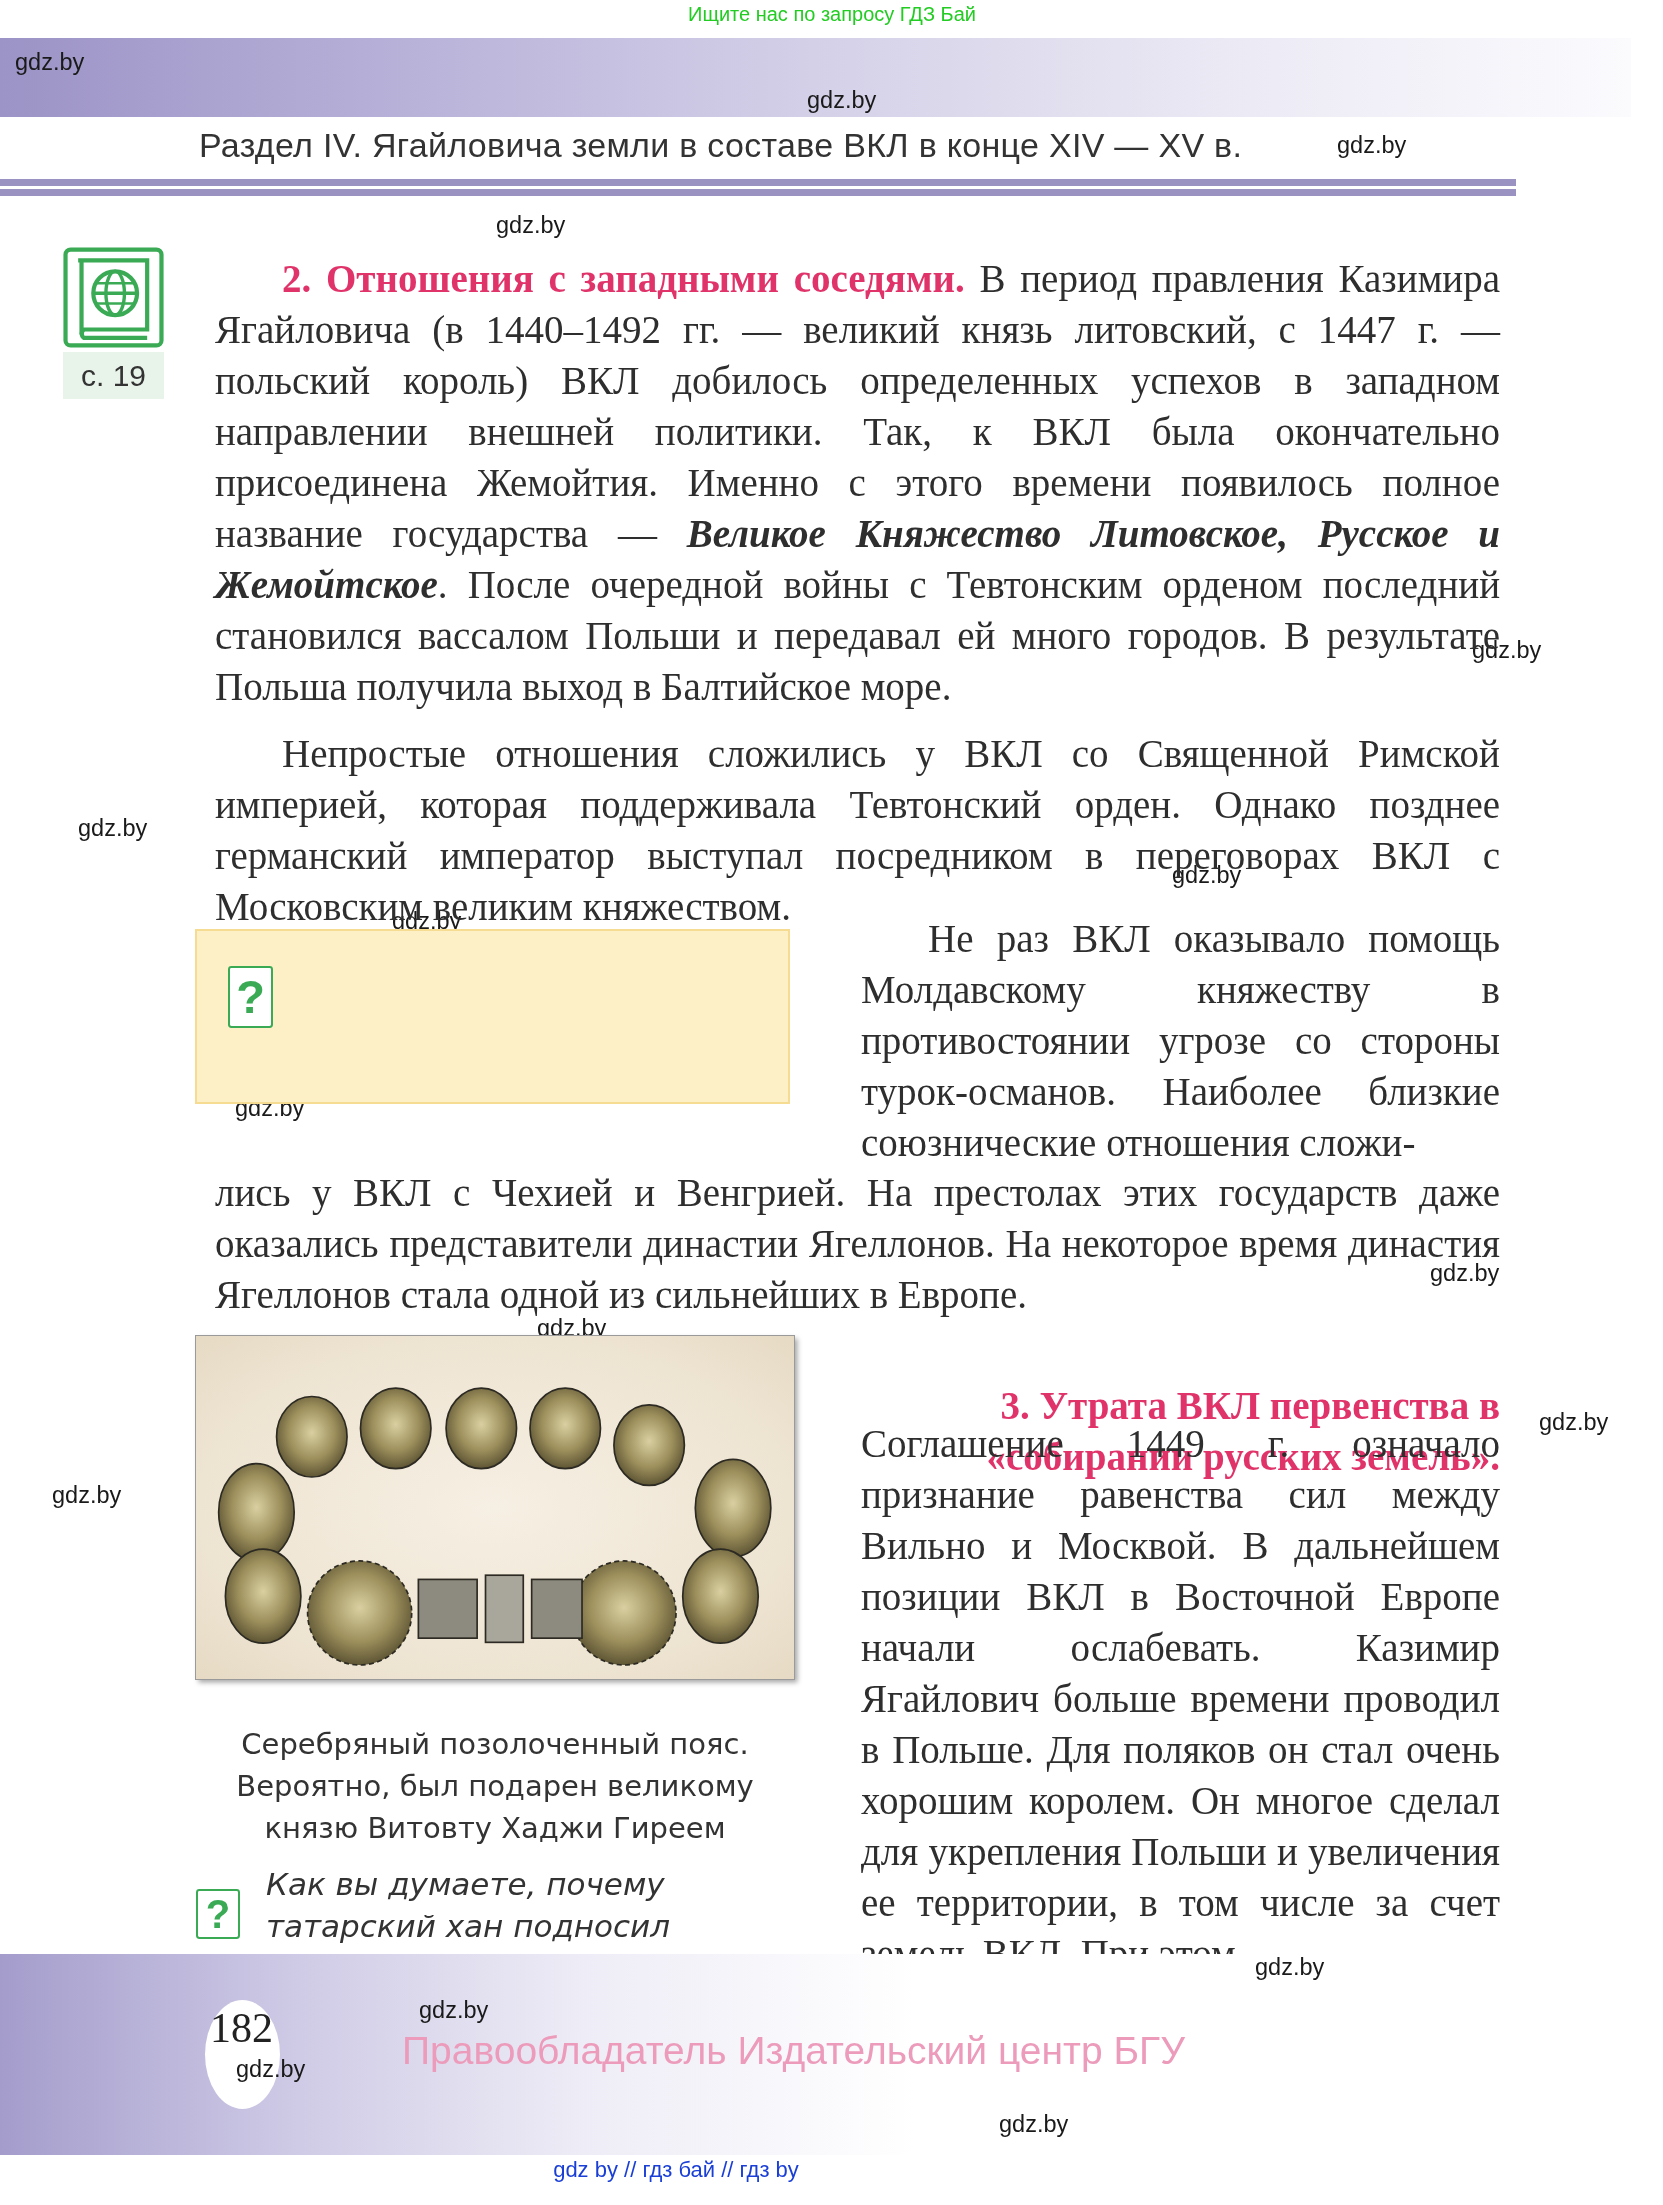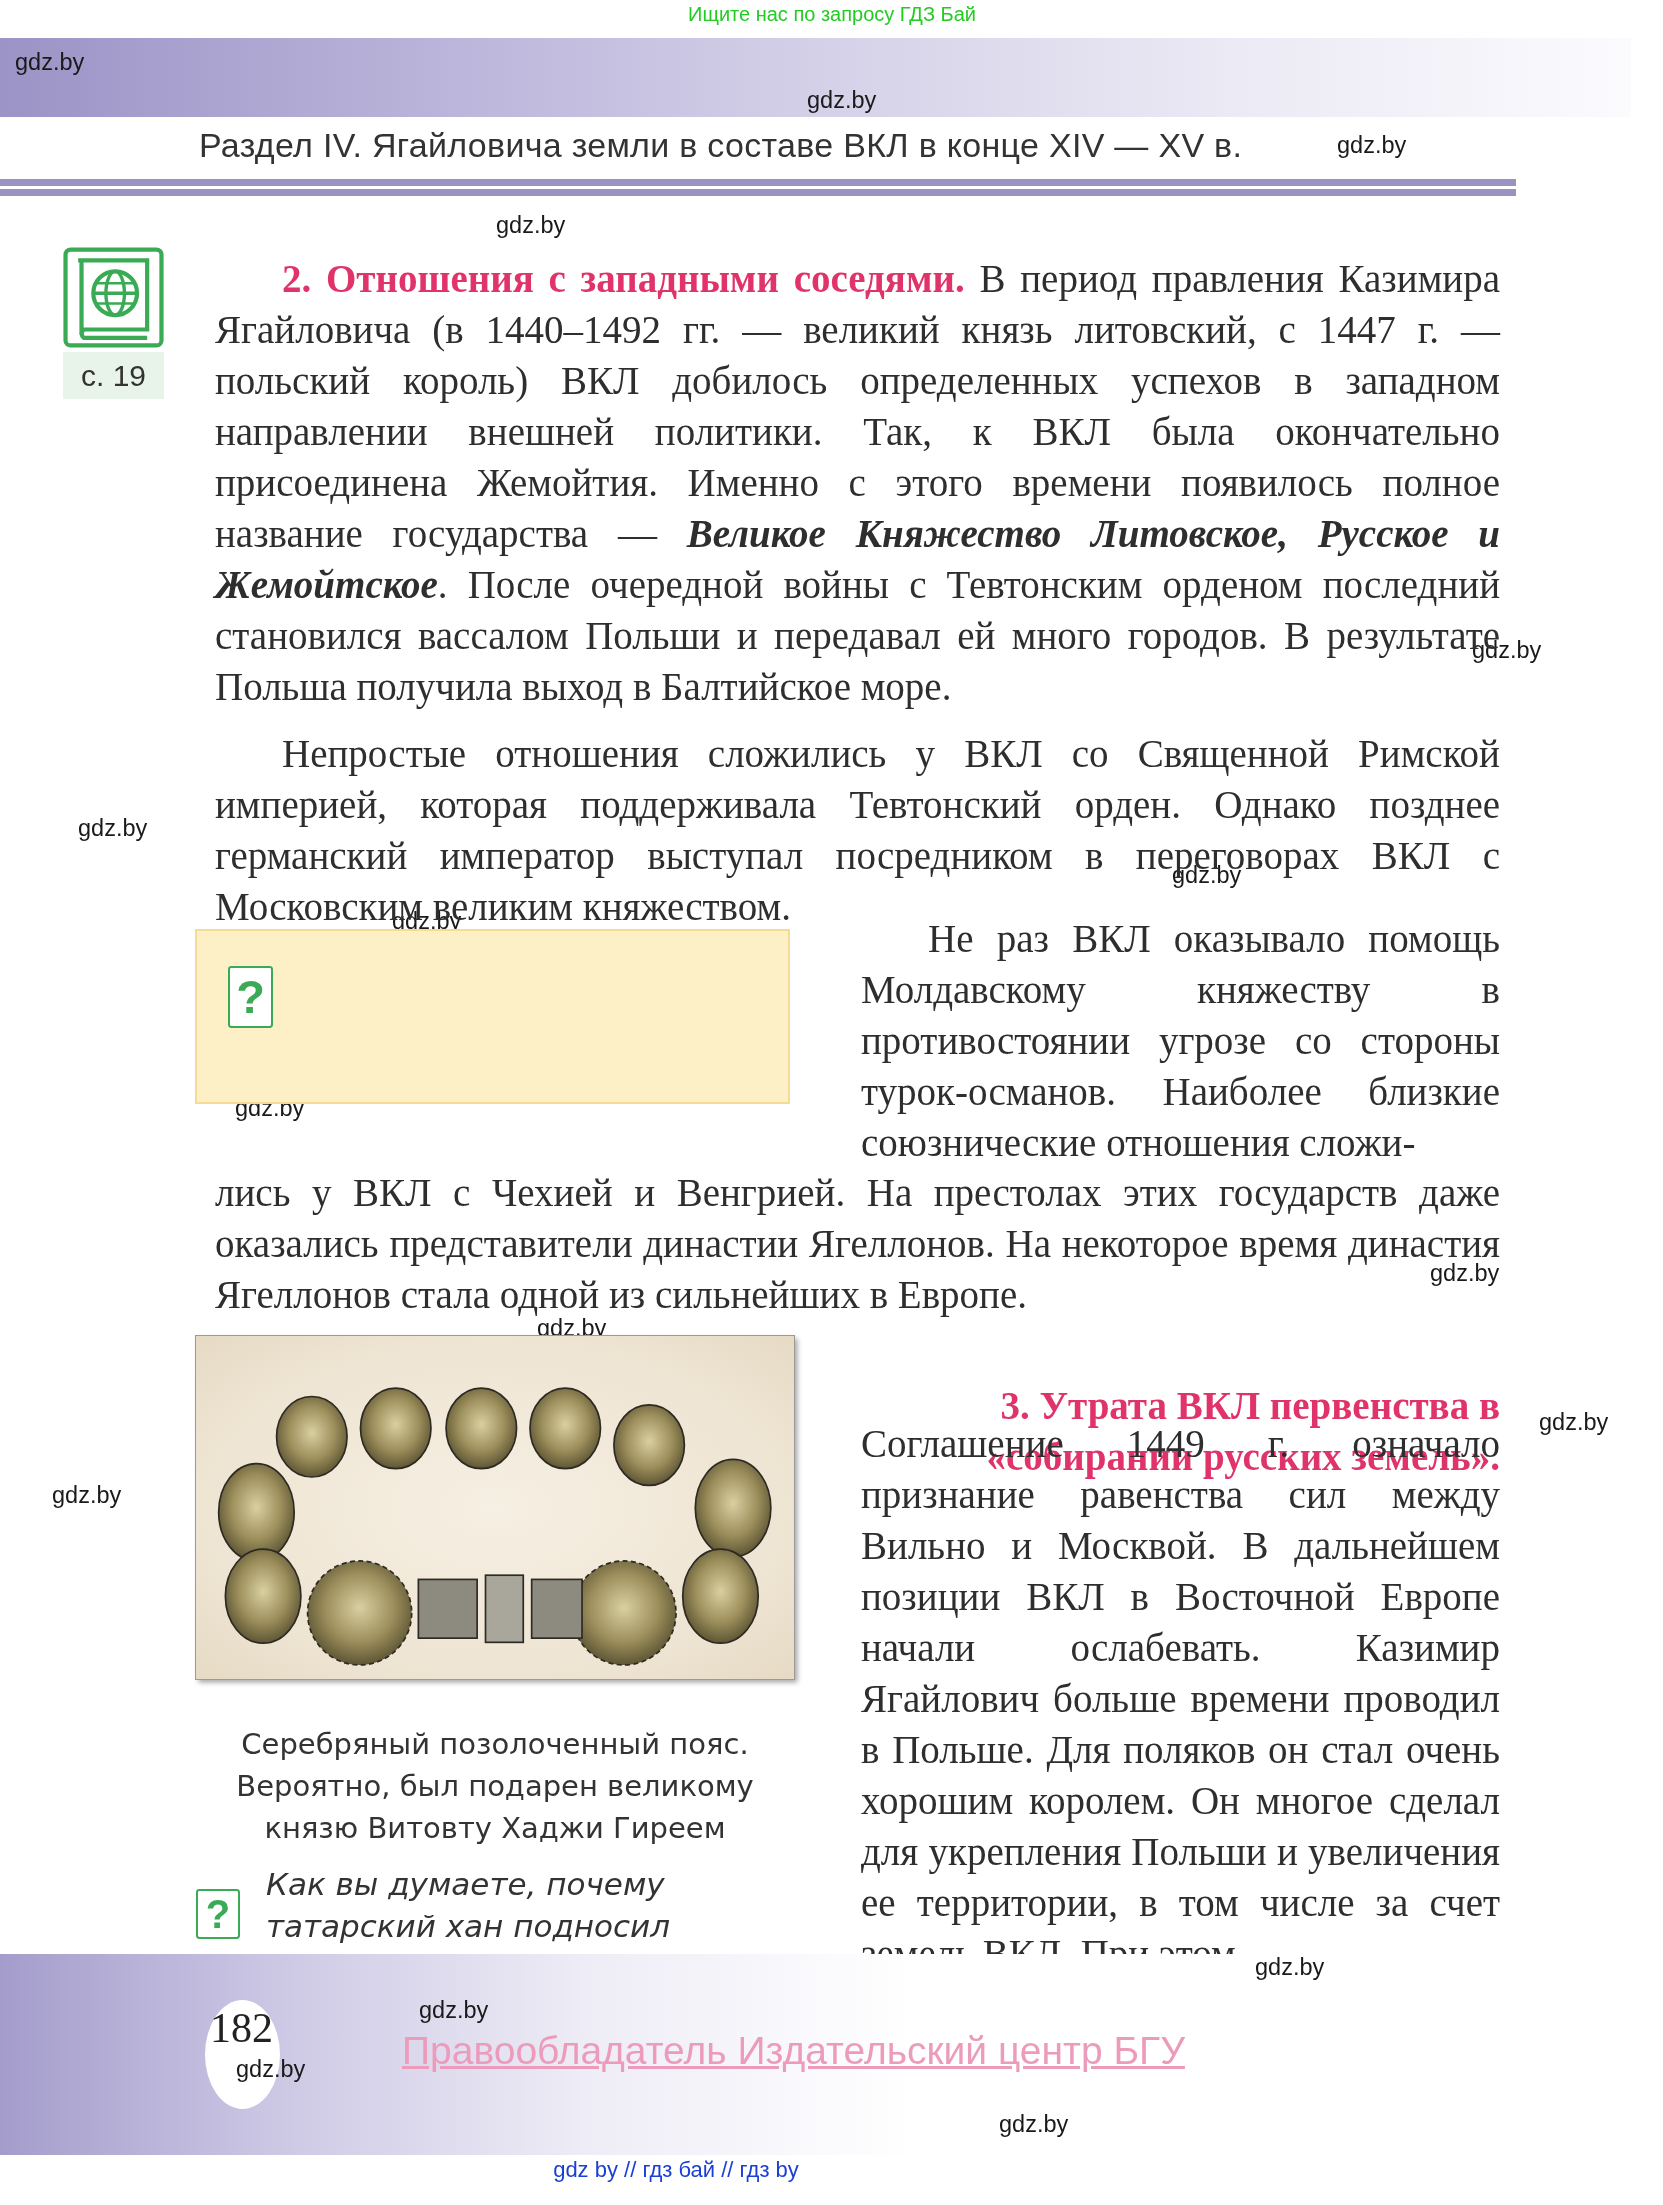--- a/index.html
+++ b/index.html
@@ -34,7 +34,7 @@
                  background:linear-gradient(to right, #a49dcc 0%, #cfcbe6 18%, #eeecf6 35%, #ffffff 55%); }
   .page-circle { left:205px; top:2000px; width:75px; height:109px; border-radius:50%; background:#ffffff; }
   .page-num { left:210px; top:2004px; font-size:42px; color:#222; font-family:"Liberation Serif", serif; }
-  .copyright { left:402px; top:2029px; font-family:"Liberation Sans", sans-serif; font-size:39px; color:#ec9bbb;text-decoration:underline; }
+  .copyright { left:402px; top:2029px; font-family:"Liberation Sans", sans-serif; font-size:39px; color:#ec9bbb; }
   .bottom-links { left:0; width:1352px; top:2157px; text-align:center; font-family:"Liberation Sans", sans-serif; font-size:22px; color:#1a3fd6; }
 </style>
 </head>

